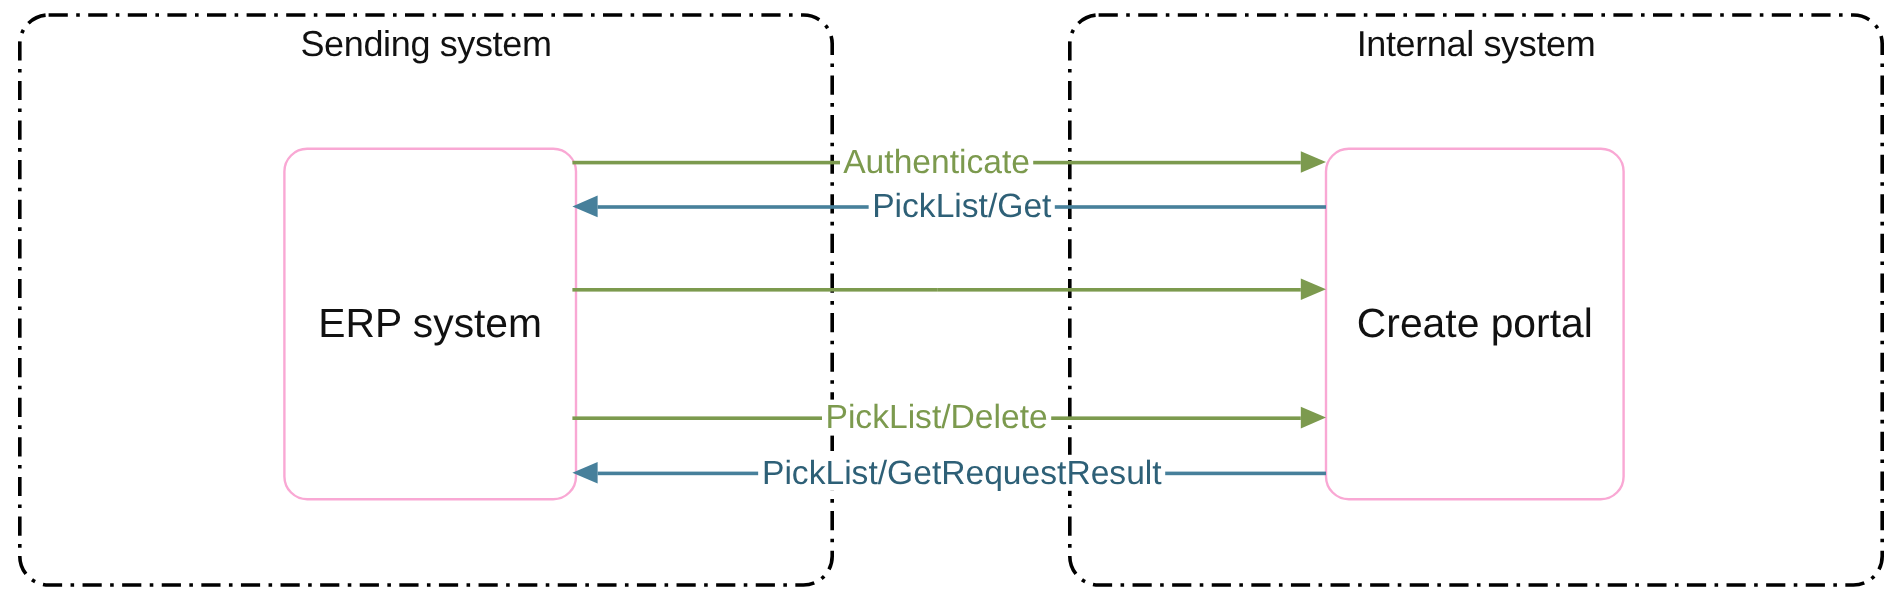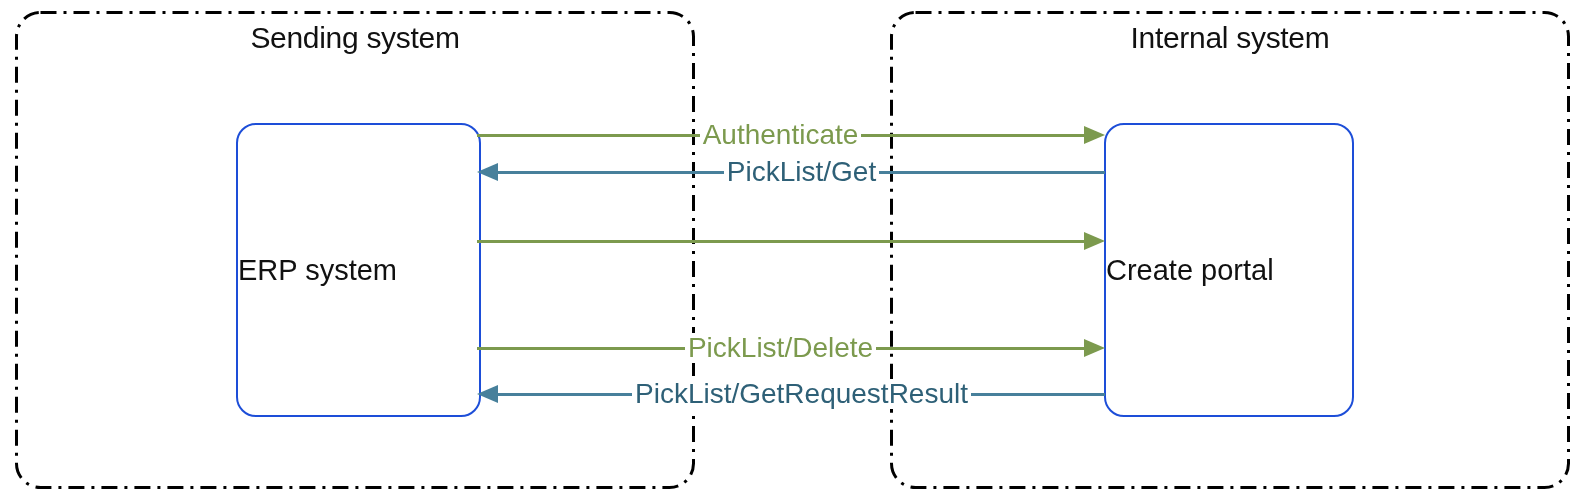--- a/index.html
+++ b/index.html
@@ -31,12 +31,12 @@
   .node {
     position: absolute;
     background: #ffffff;
-    border: 2px solid #1d4ed8;
+    border: 2px solid #f9a8d4;
     border-radius: 20px;
     display: flex;
     align-items: center;
-    justify-content: flex-start;
-    font-size: 29px;
+    justify-content: center;
+    font-size: 34px;
     color: #111111;
   }
   .node-erp   { left: 236px;  top: 123px; width: 241px; height: 290px; }

